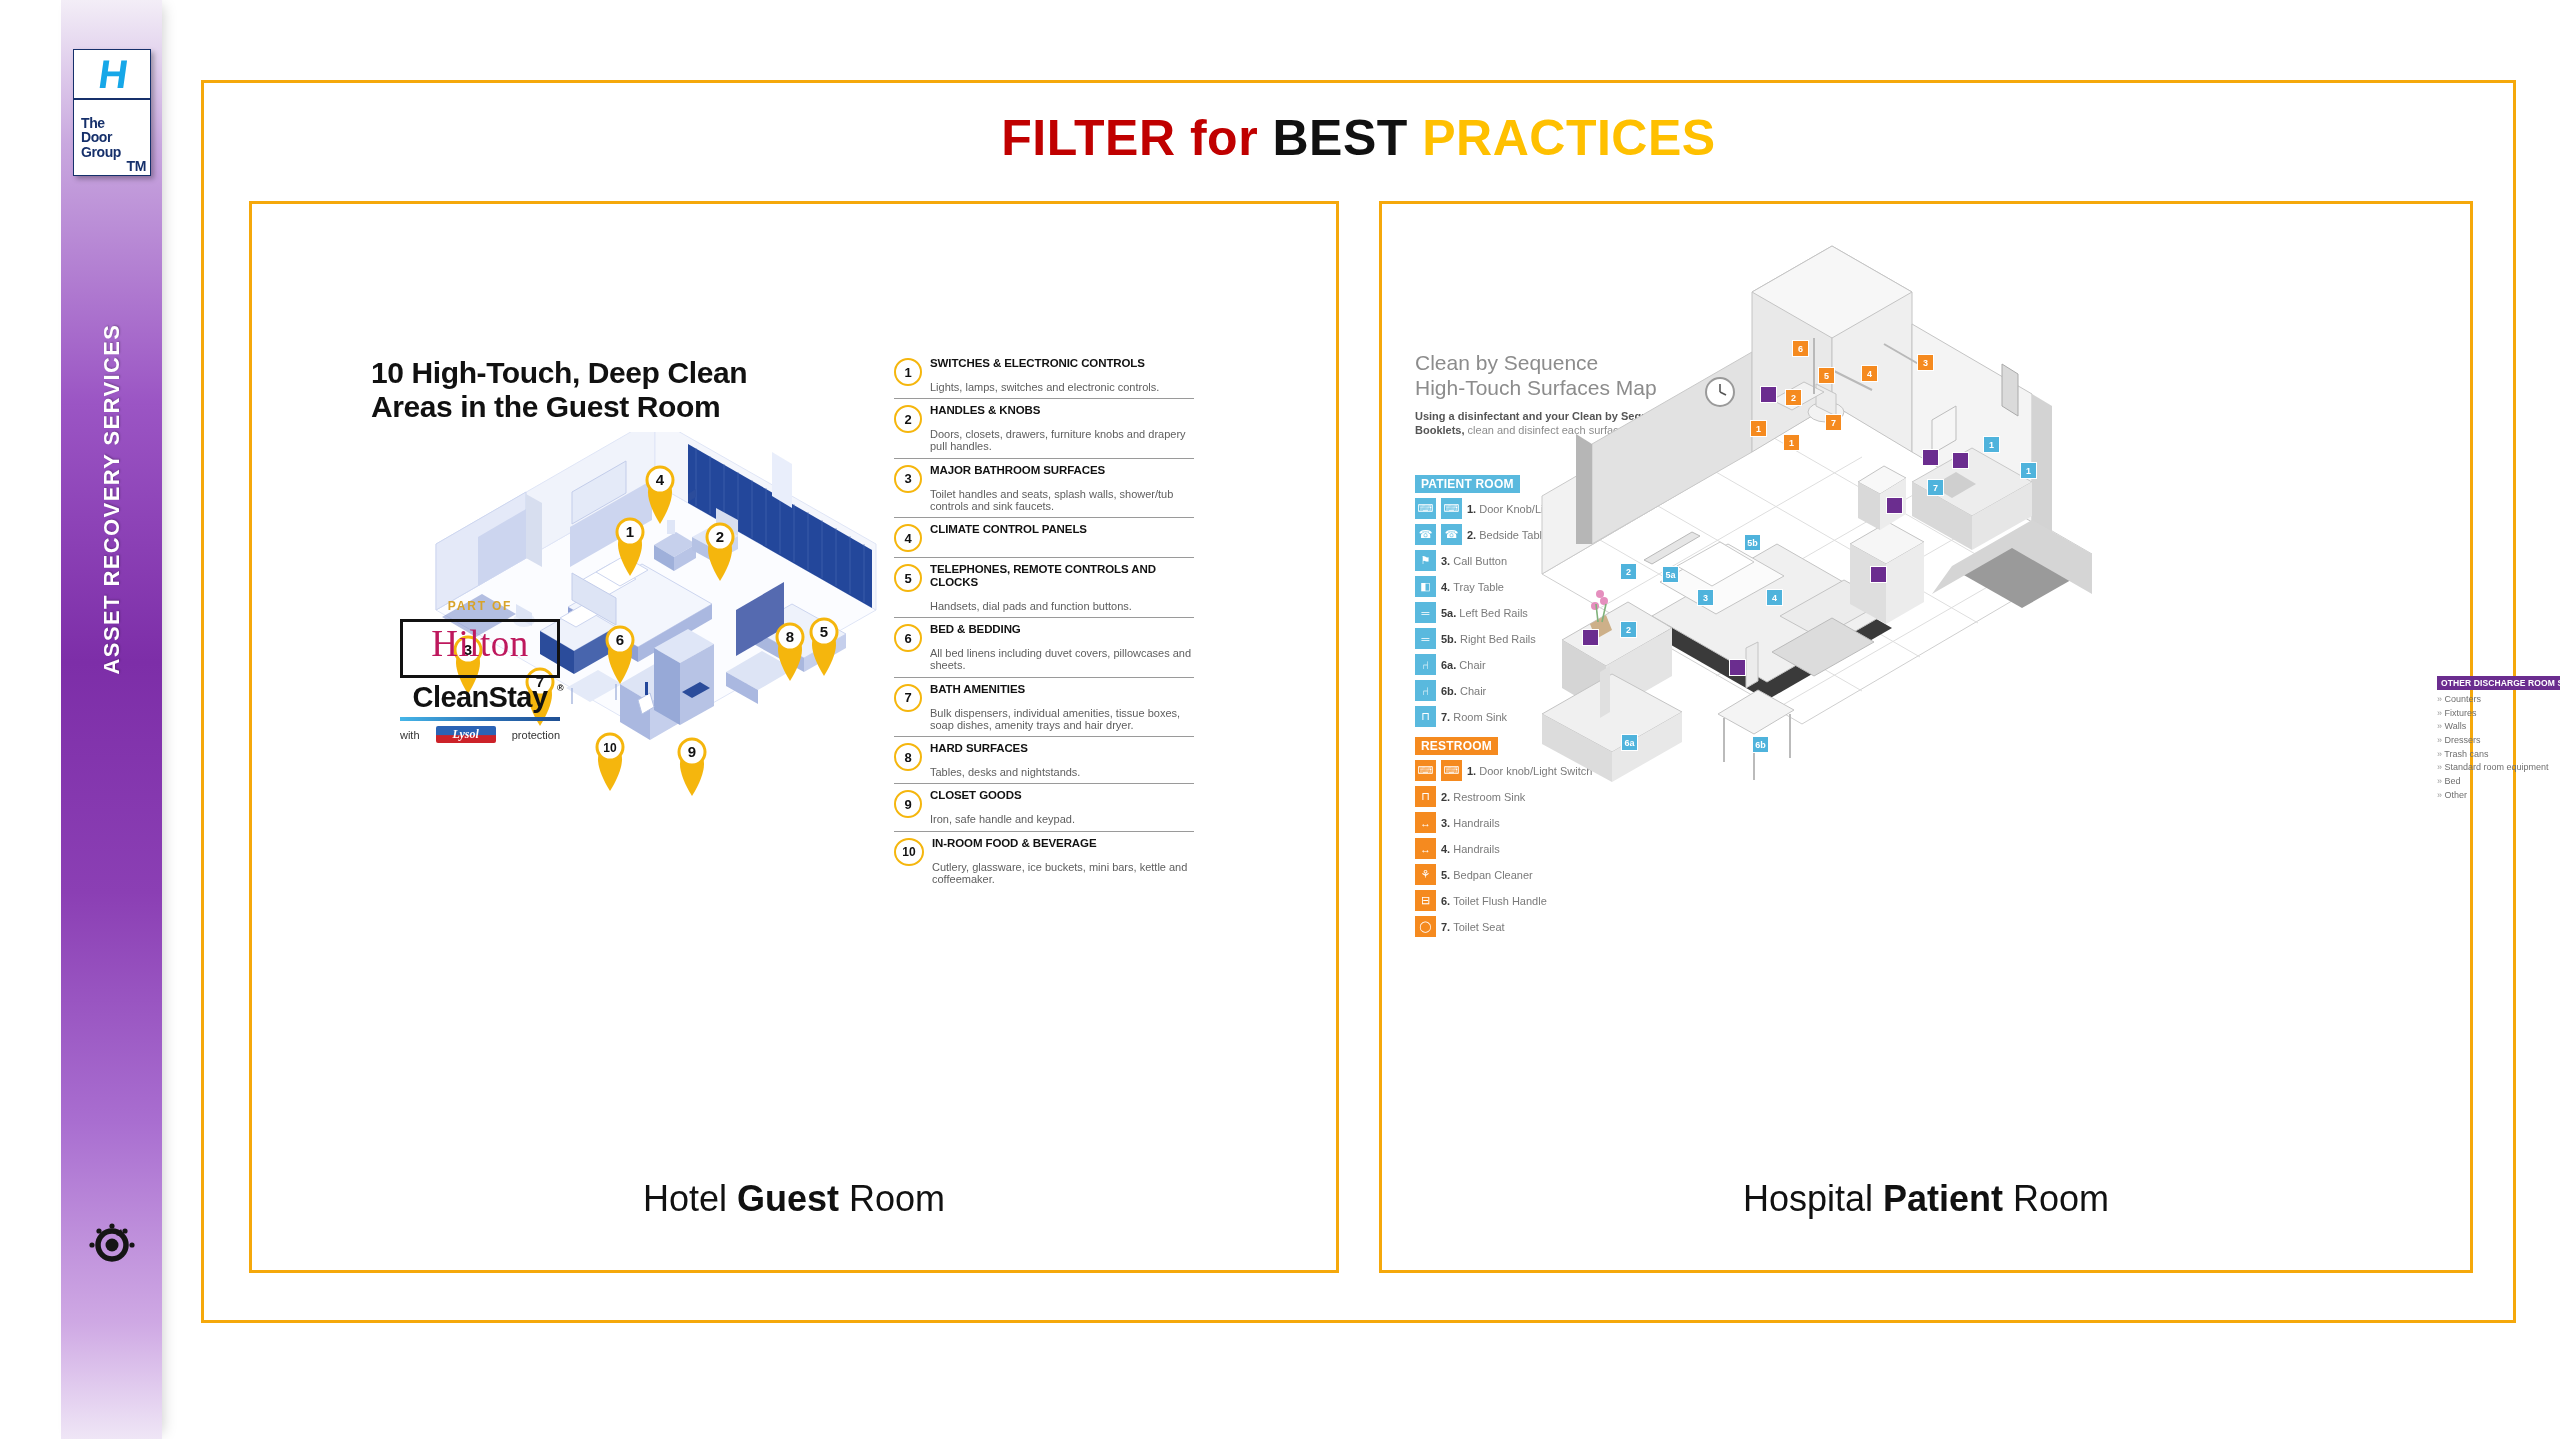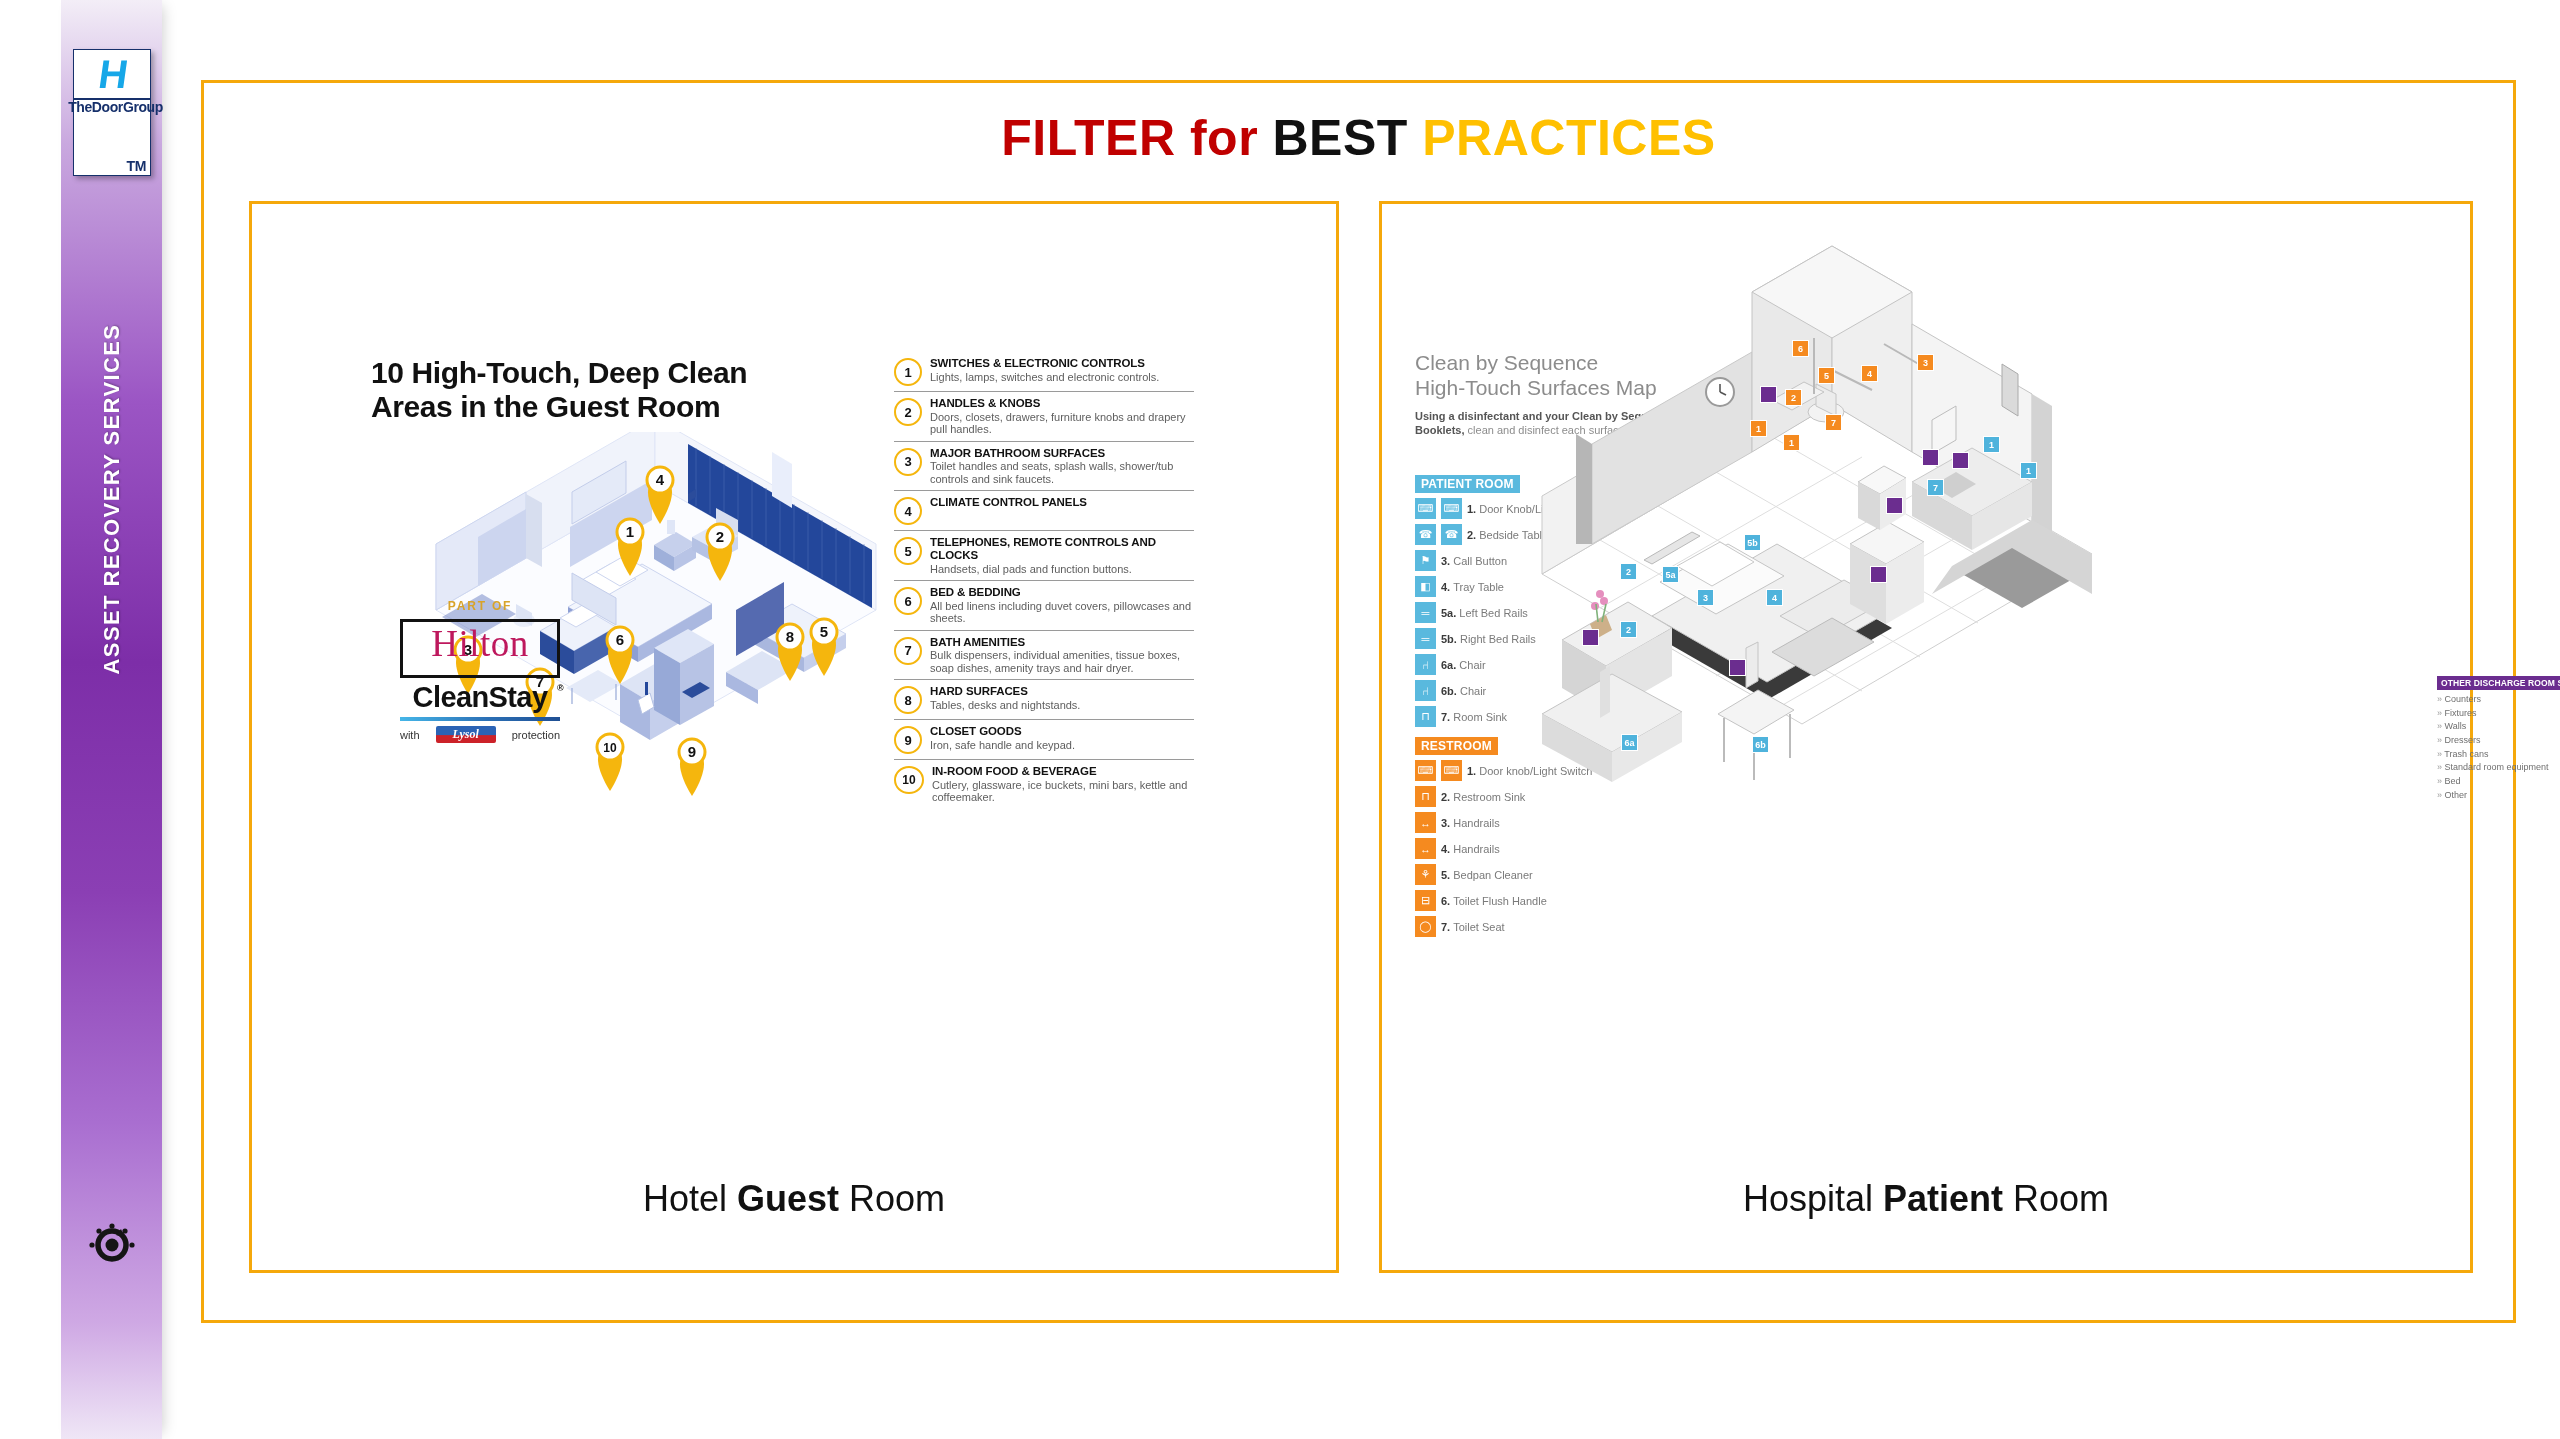--- a/index.html
+++ b/index.html
@@ -33,7 +33,7 @@
     transform:skewX(-8deg);letter-spacing:-2px;
   }
   #logo-name{
-    flex:1;display:flex;flex-direction:row;justify-content:center;
+    flex:1;display:flex;flex-direction:column;justify-content:center;
     padding-left:7px;position:relative;
   }
   #logo-name div{

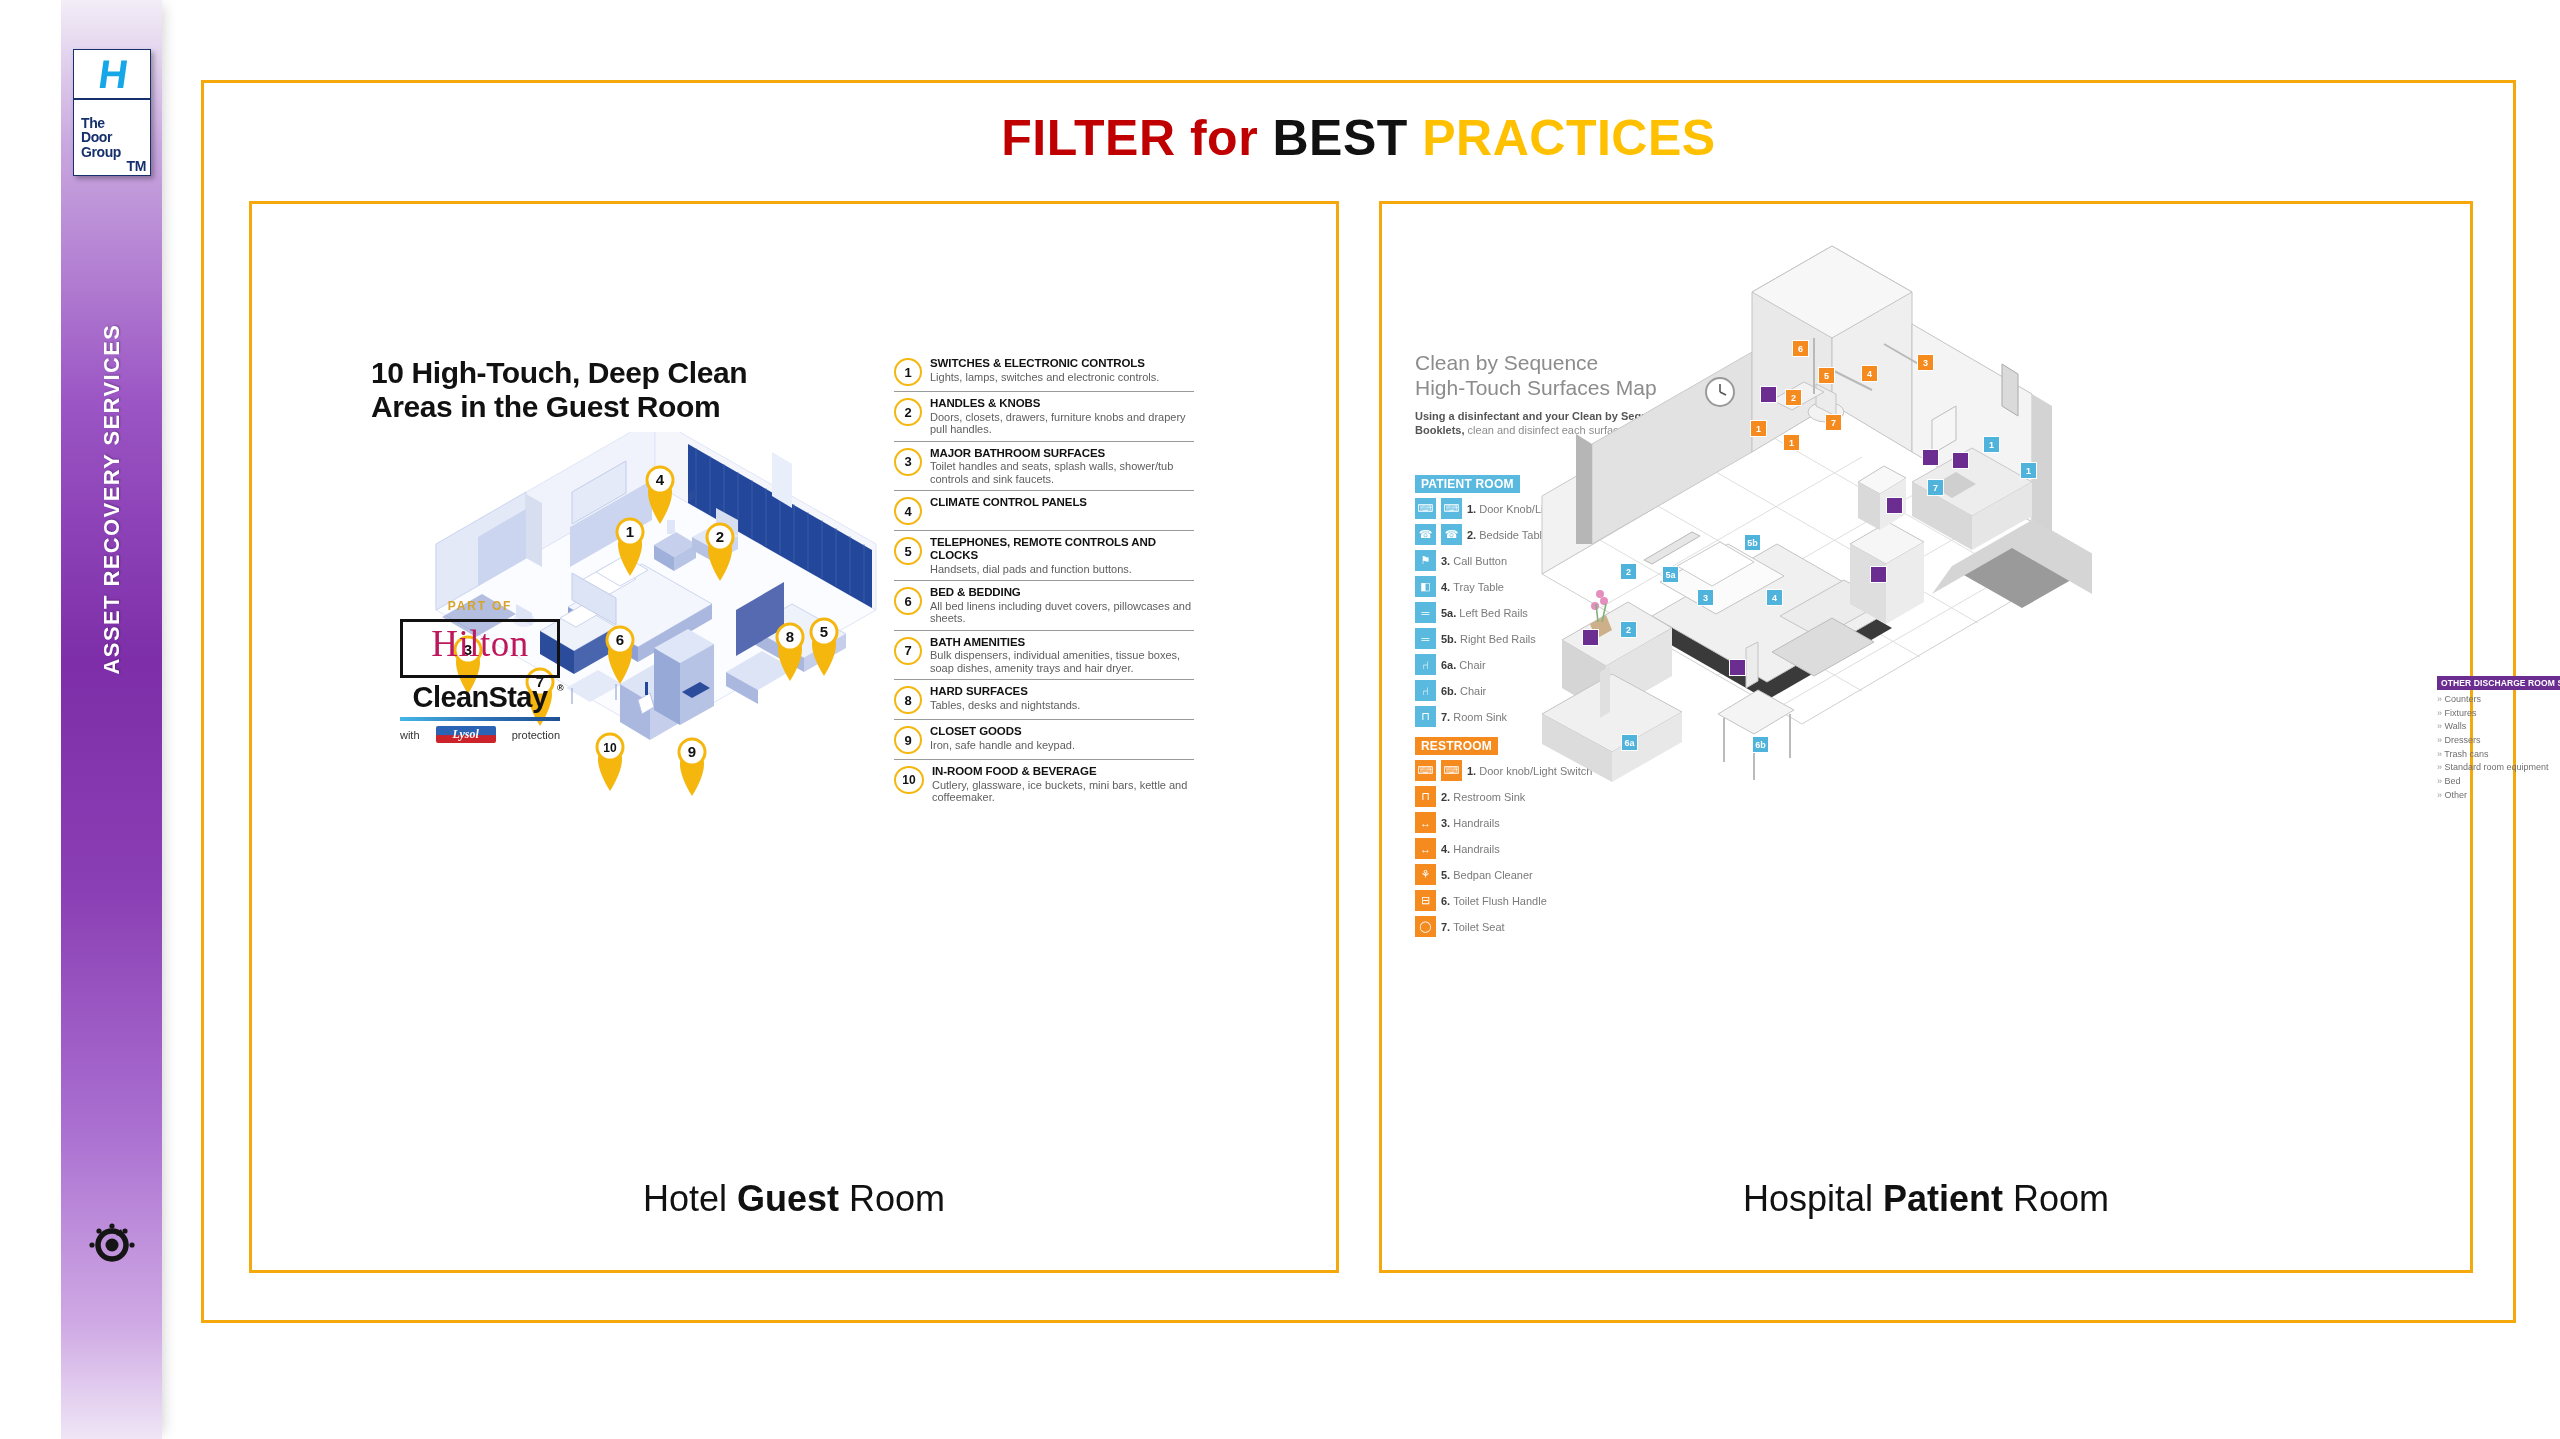--- a/index.html
+++ b/index.html
@@ -128,7 +128,7 @@
   .leg-num.wide{width:26px;font-size:12px;}
   .leg-body{flex:1;}
   .leg-title{font-size:11.5px;font-weight:bold;color:#111;line-height:1.12;letter-spacing:-.1px;}
-  .leg-desc{font-size:11px;color:#5e5e5e;line-height:1.12;margin-top:1px;}
+  .leg-desc{font-size:11px;color:#5e5e5e;line-height:1.12;margin-top:11px;}
 
   
   #hotel-room{position:absolute;left:168px;top:228px;}

